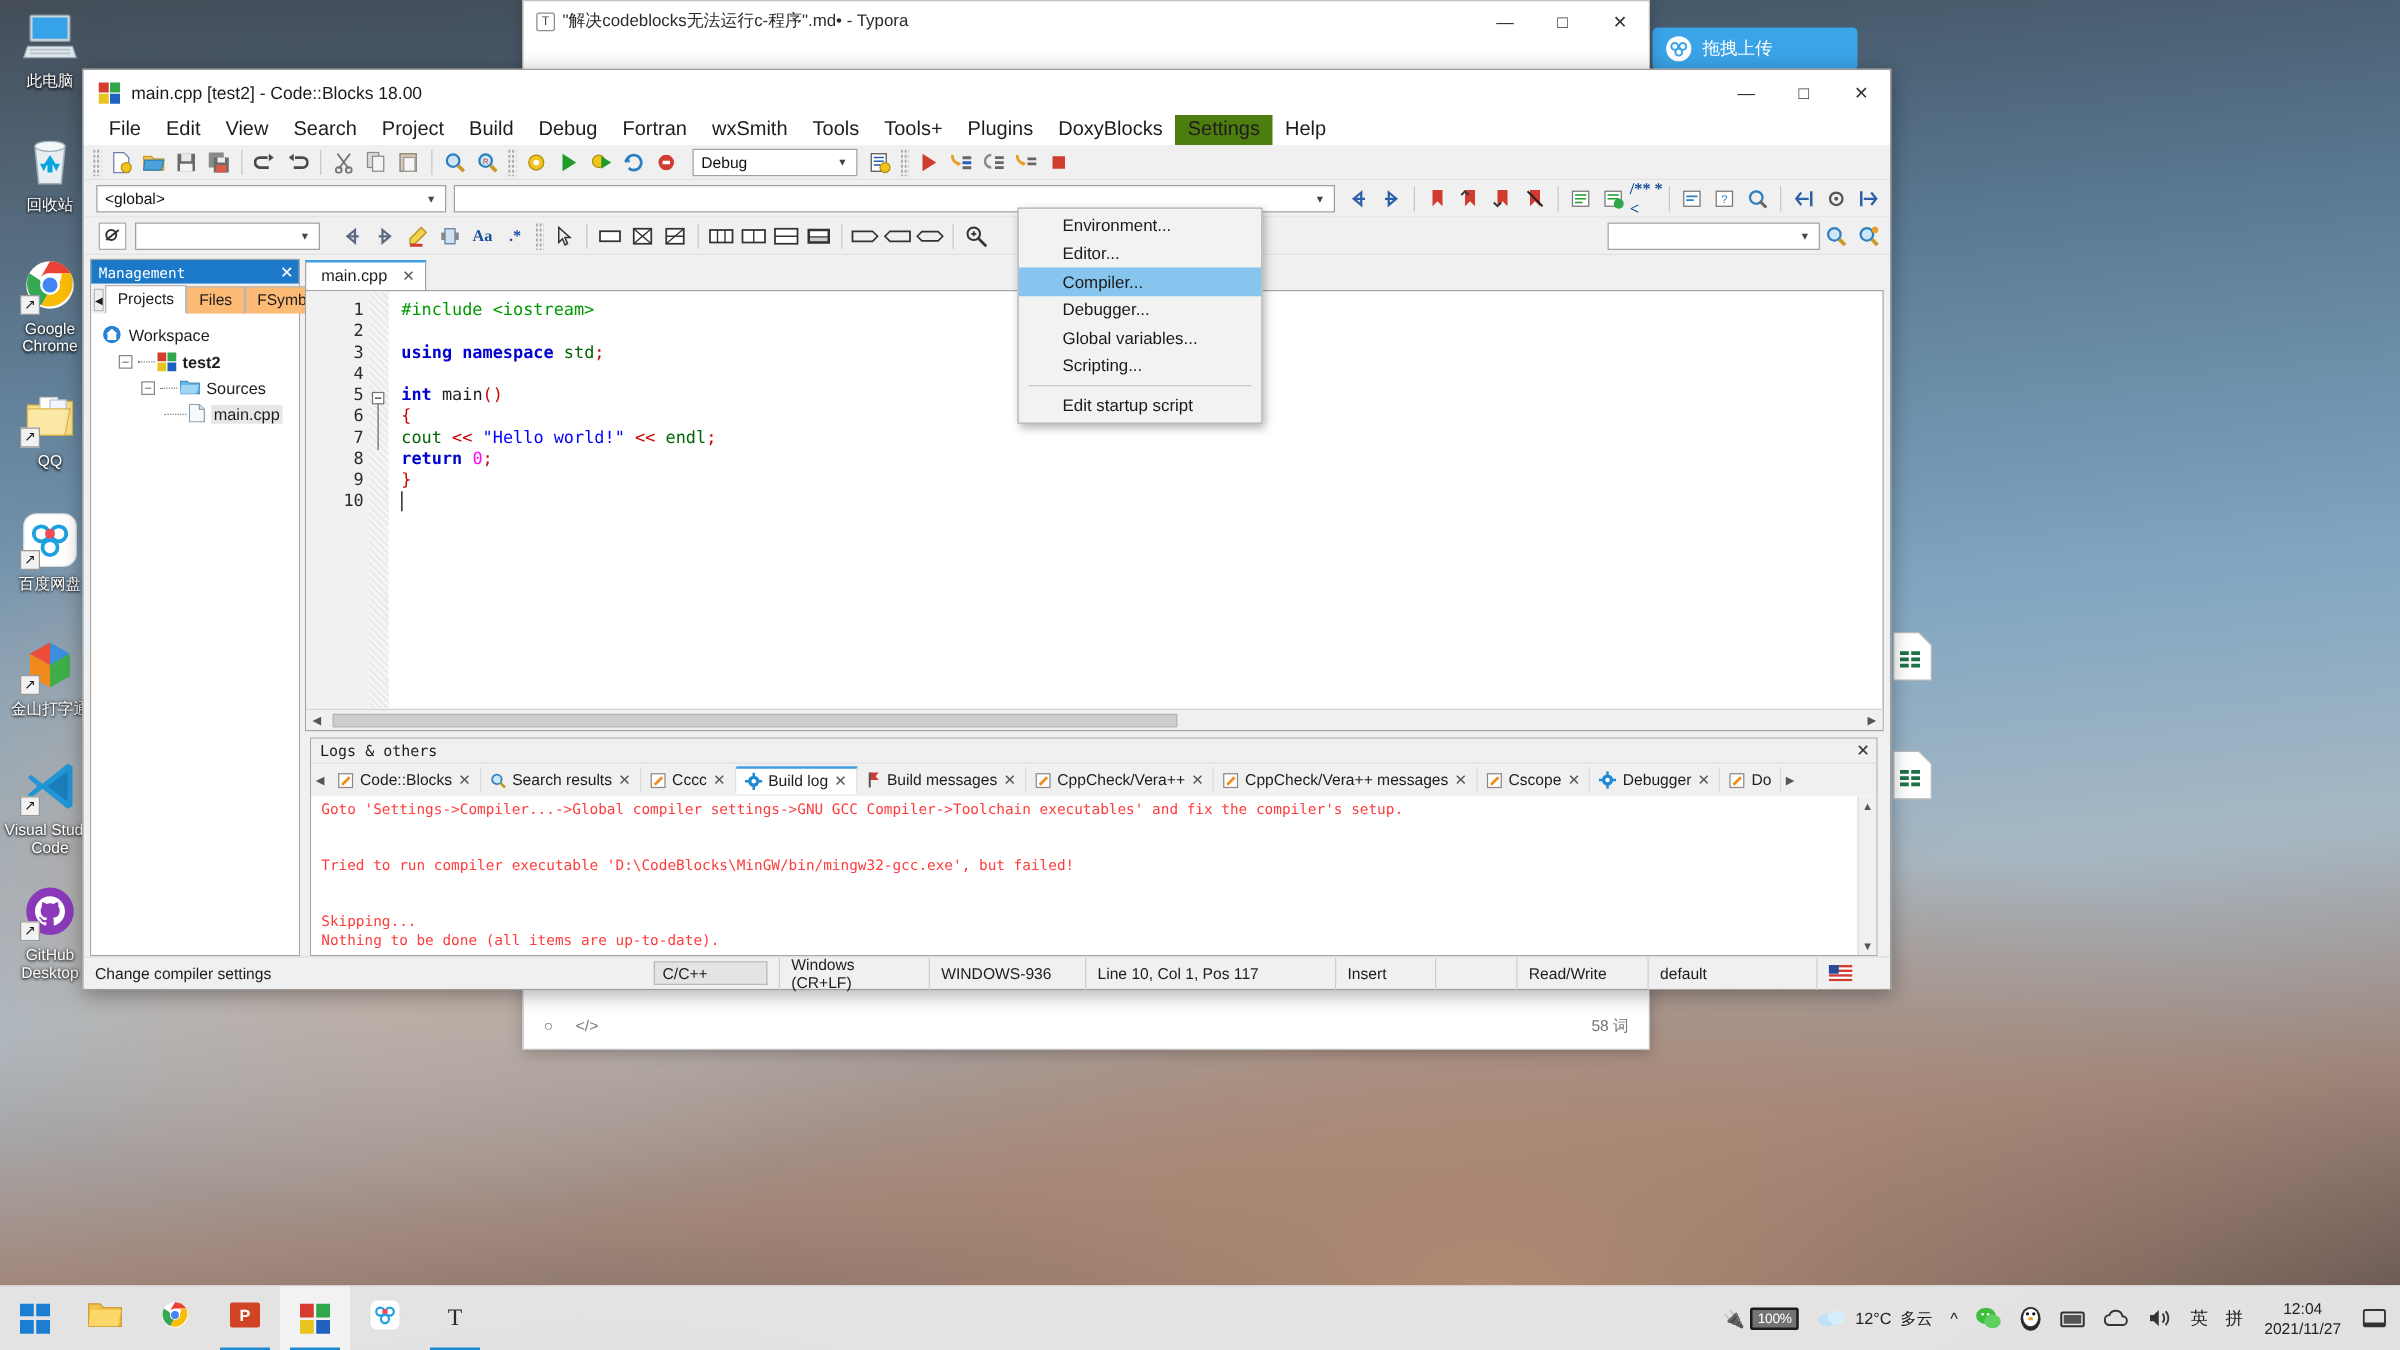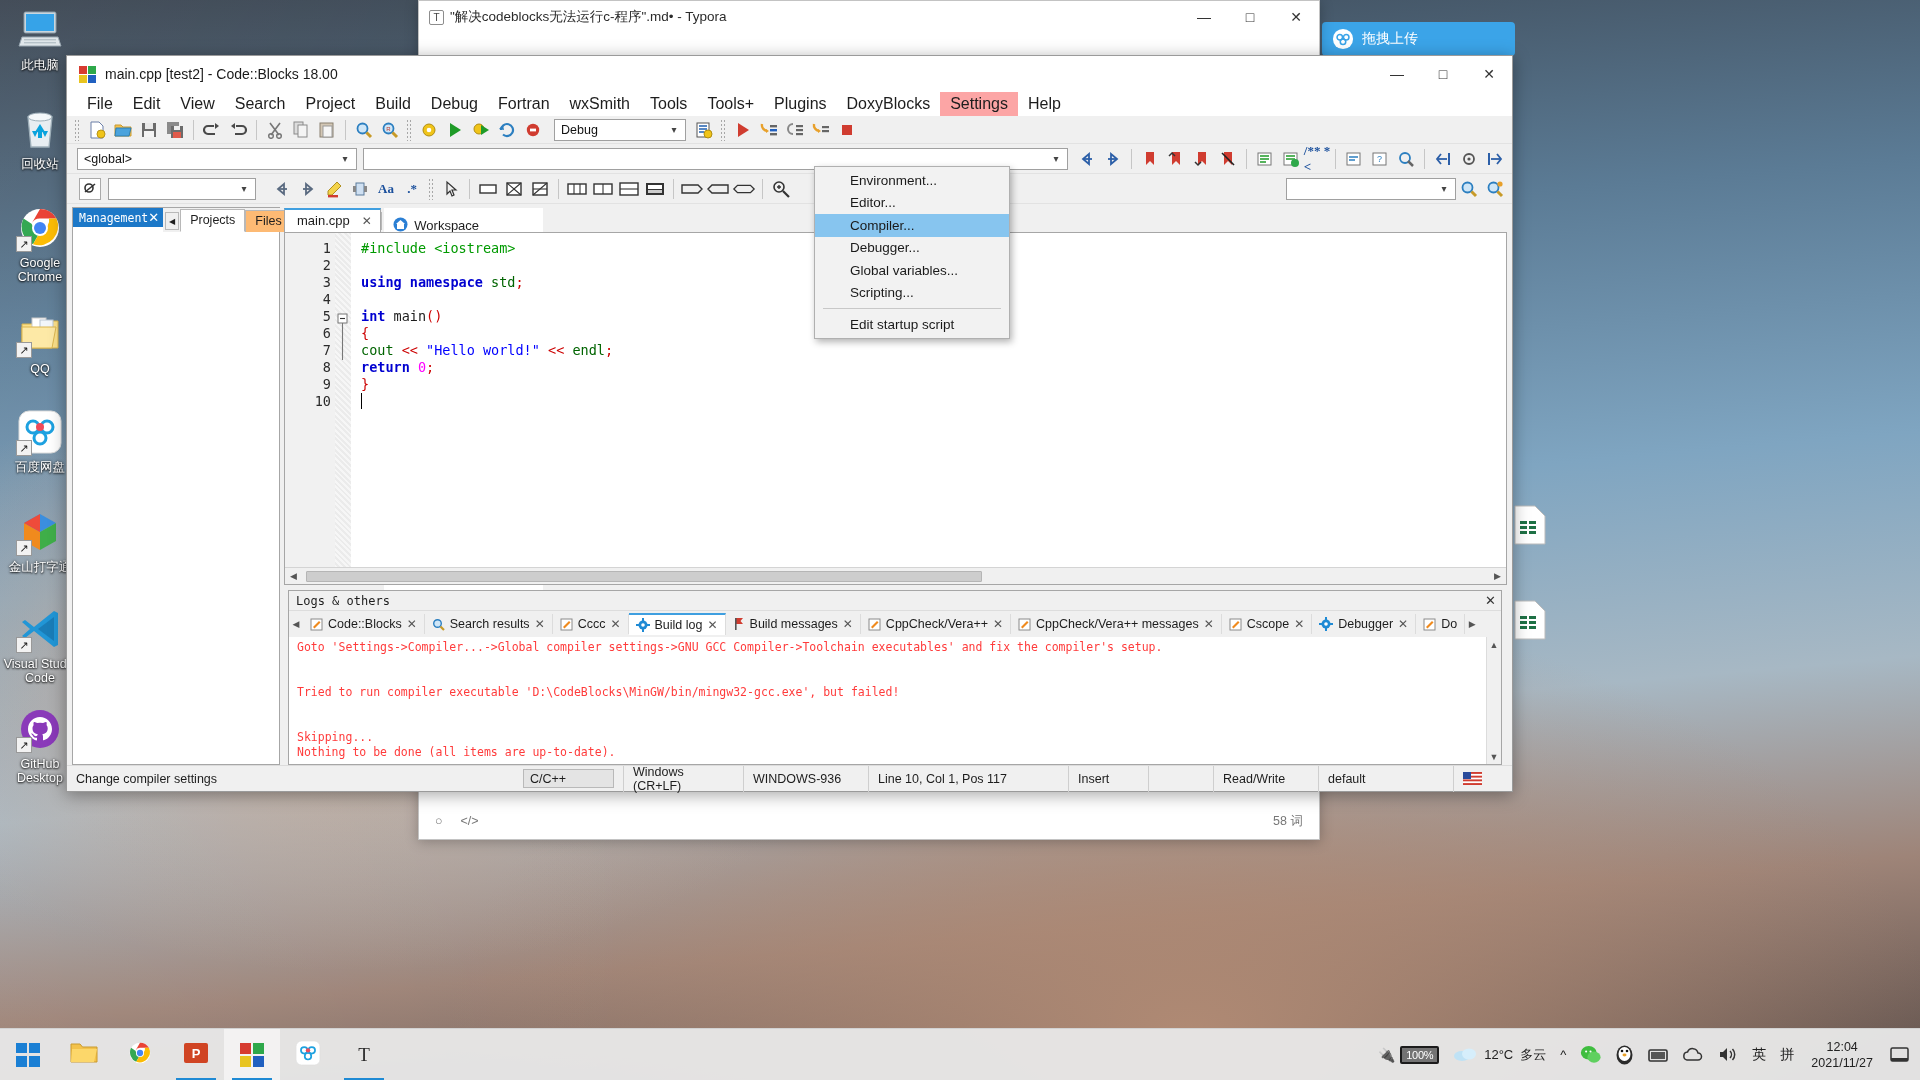--- a/index.html
+++ b/index.html
@@ -263,7 +263,7 @@
     <div>GitHub Desktop</div>
   </div>
 
-  <div style="position:absolute;left:1322px;top:22px;width:193px;height:34px;background:#3ba4e8;border-radius:4px;display:flex;align-items:center;padding:0 10px;gap:8px;">
+  <div style="position:absolute;left:1322px;top:22px;width:164px;height:34px;background:#3ba4e8;border-radius:4px;display:flex;align-items:center;padding:0 10px;gap:8px;">
     <span class="ie">
       <svg width="22" height="22" viewBox="0 0 24 24">
           <circle cx="12" cy="12" r="11" fill="#fff"></circle>

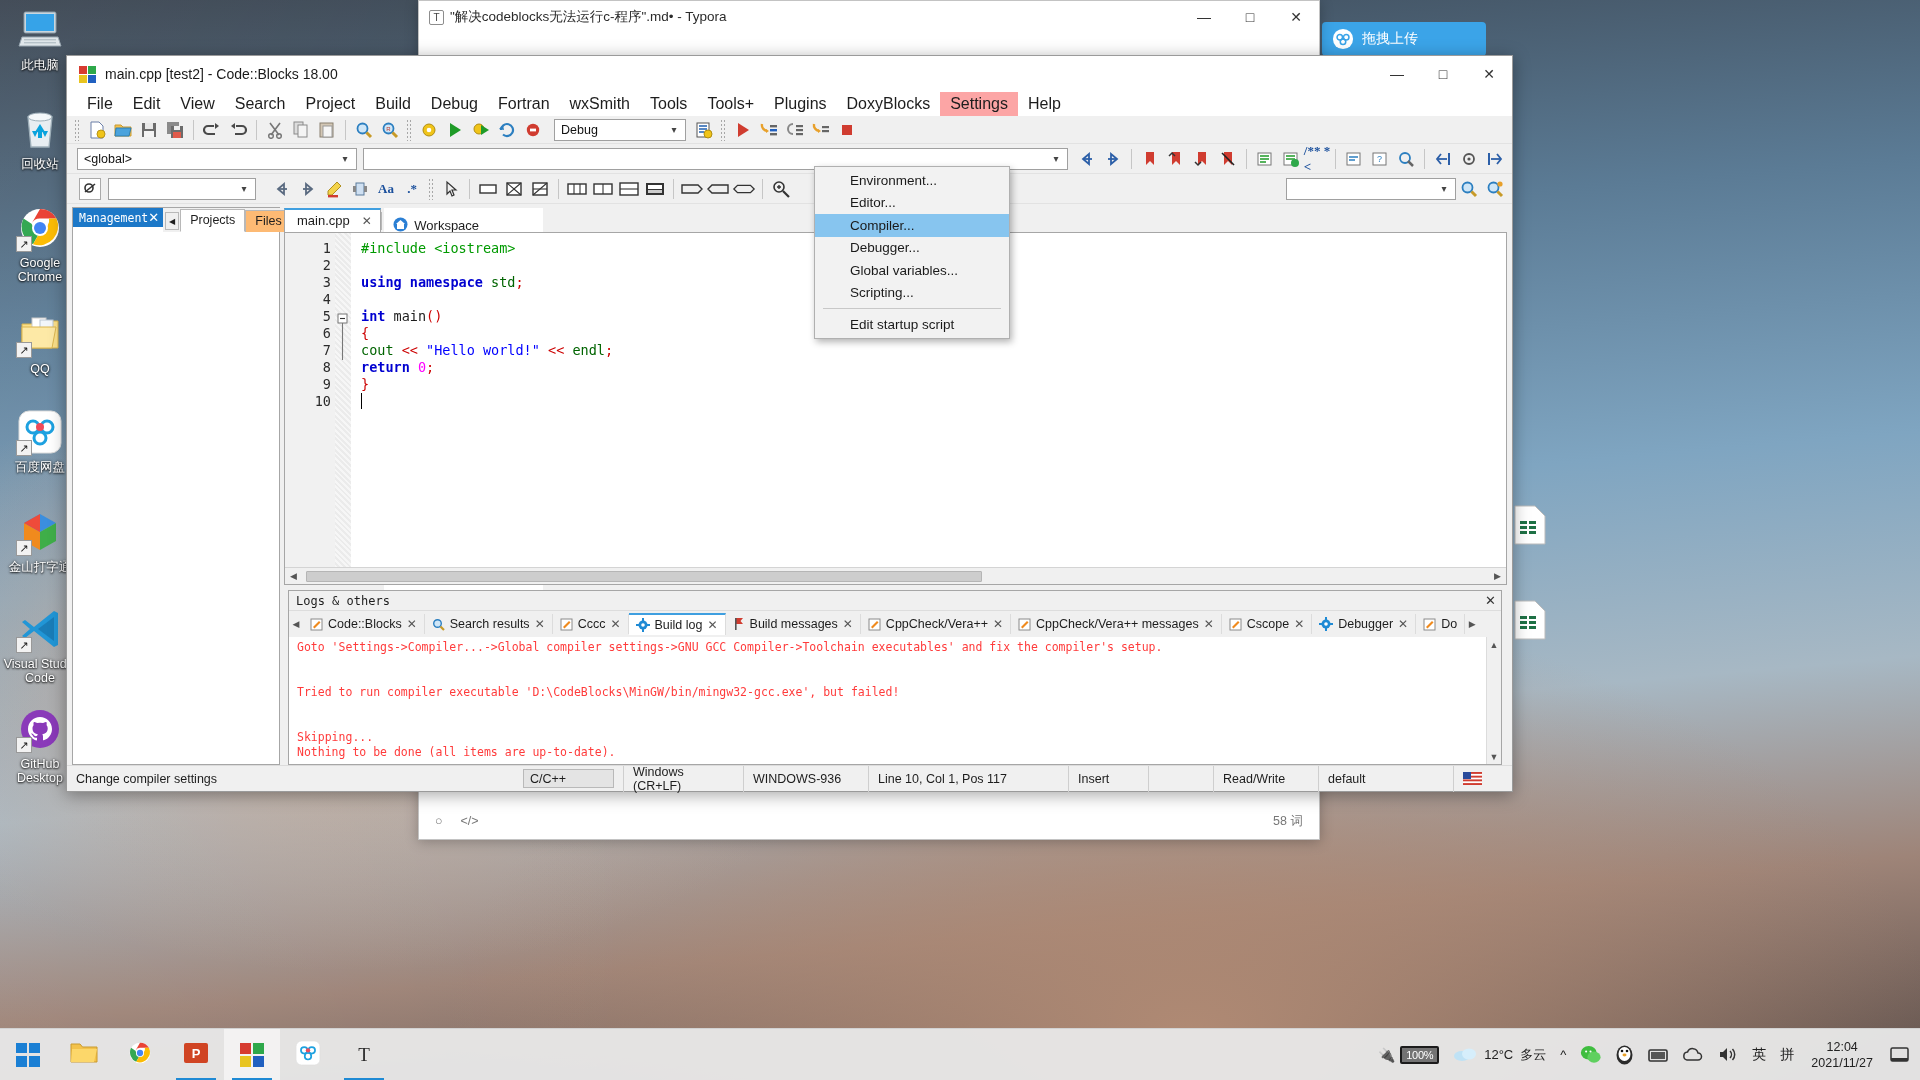--- a/index.html
+++ b/index.html
@@ -78,7 +78,7 @@
   .cb-logo { width: 17px; height: 17px; display:grid; grid-template-columns:1fr 1fr; grid-template-rows:1fr 1fr; gap:1px; margin-right: 9px; }
   #cb-menubar { height: 24px; display: flex; align-items: center; padding-left: 10px; background:#fff; font-size: 16px; }
   #cb-menubar .mi { padding: 3px 10px; color:#1d1d1d; }
-  #cb-menubar .mi.open { background: #fca5a5; }
+  #cb-menubar .mi.open { background: #4d7c0f; }
   .toolbar-row { display: flex; align-items: center; background: #f0f0f0; border-bottom: 1px solid #e2e2e2; padding: 2px 4px; }
   .tb-grip { width:7px; height:22px; background-image: radial-gradient(#9a9a9a 1px, transparent 1px);
              background-size: 3px 4px; margin: 0 3px; opacity:.85;}

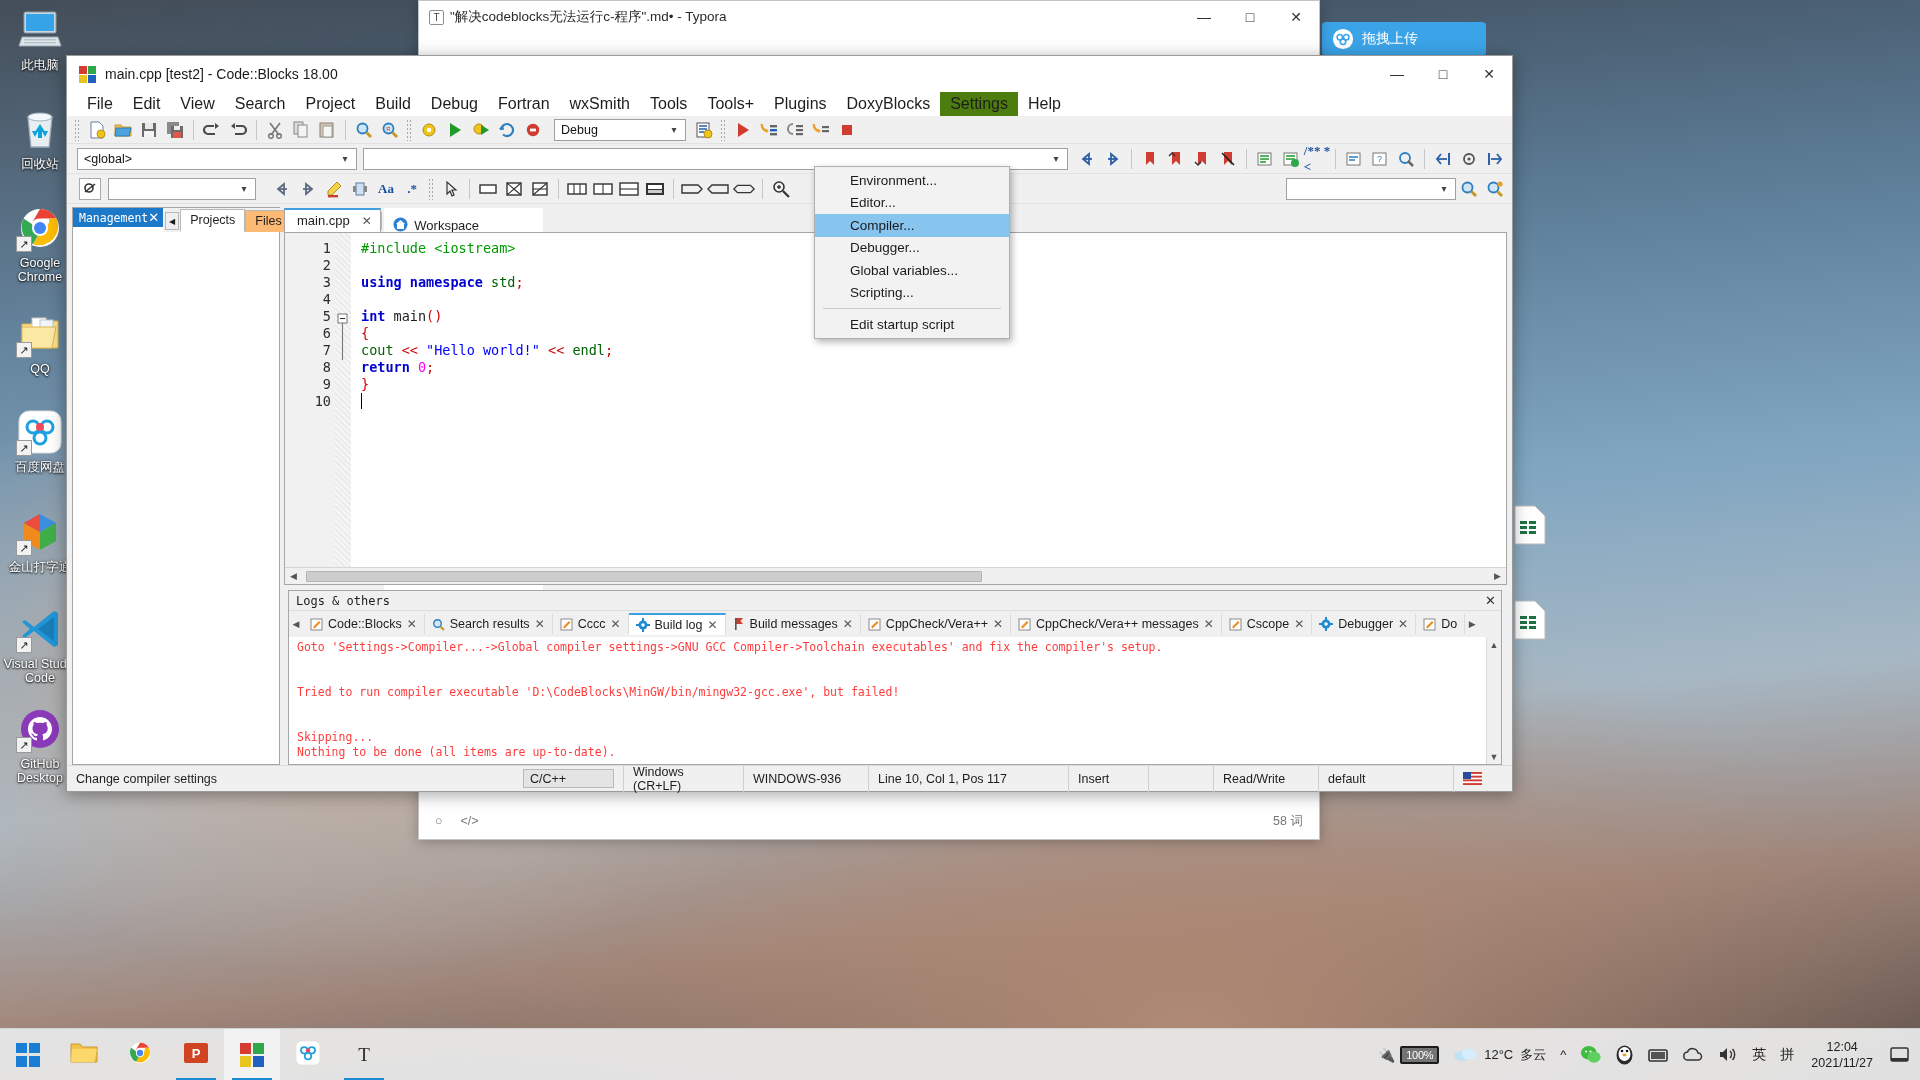--- a/index.html
+++ b/index.html
@@ -91,7 +91,7 @@
   .cb-combo .arrow { margin-left:auto; width: 18px; text-align:center; color:#444; font-size: 10px;}
   #cb-main { flex: 1; display: flex; background: #f0f0f0; overflow: hidden; }
   
-  #mgmt { width: 208px; margin: 3px 0 0 5px; border: 1px solid #a6a6a6; background: #fff; display:flex; }
+  #mgmt { width: 168px; margin: 3px 0 0 5px; border: 1px solid #a6a6a6; background: #fff; display:flex; flex-direction:column; }
   #mgmt-head { height: 19px; background: #1c78c8; color:#fff; display:flex; align-items:center; padding: 0 4px 0 6px;
                font-size: 11.5px; font-family:"DejaVu Sans Mono", monospace; }
   #mgmt-head .x { margin-left:auto; font-size: 13px; font-family:"Liberation Sans",sans-serif; }

